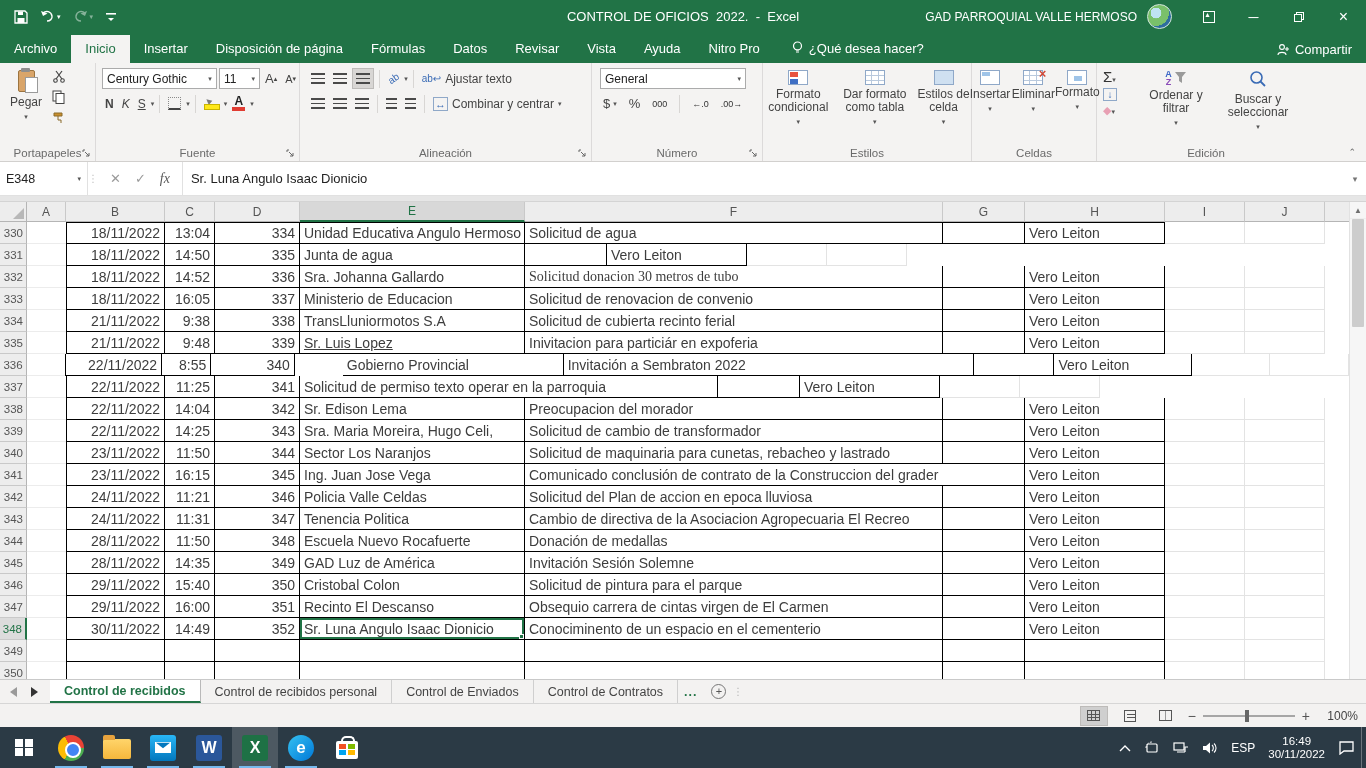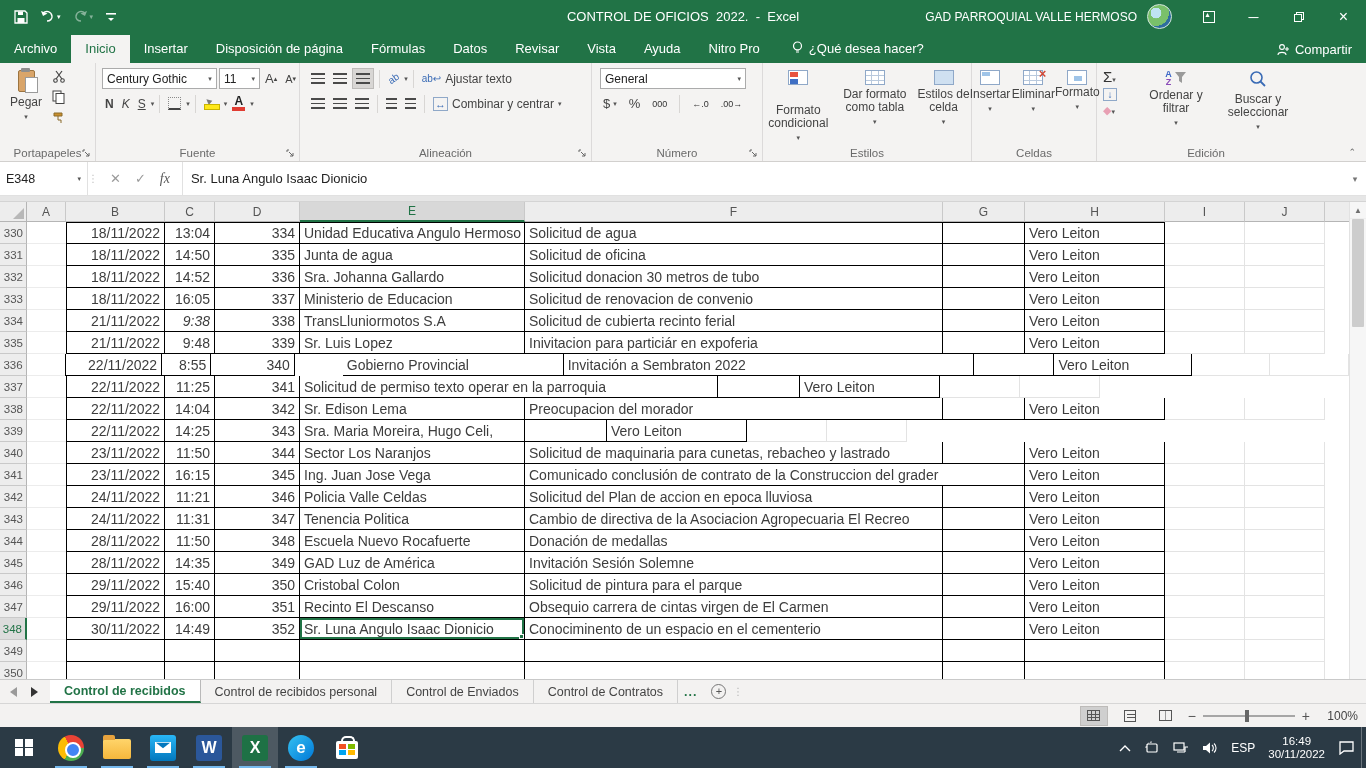--- a/index.html
+++ b/index.html
@@ -401,7 +401,7 @@
       <div style="display:flex;justify-content:center;gap:4px;height:80px;">
         <div class="bigbtn" style="width:72px;">
           <span class="mini-grid" style="background:linear-gradient(#e8533f 0 0) 1px 1px/8px 5px no-repeat, linear-gradient(#3f6fc4 0 0) 1px 8px/8px 5px no-repeat, #fff;"></span>
-          <span style="margin-top:19px;">Formato condicional</span>
+          <span style="margin-top:3px;">Formato condicional</span>
           <span class="ddv">▾</span>
         </div>
         <div class="bigbtn" style="width:76px;">

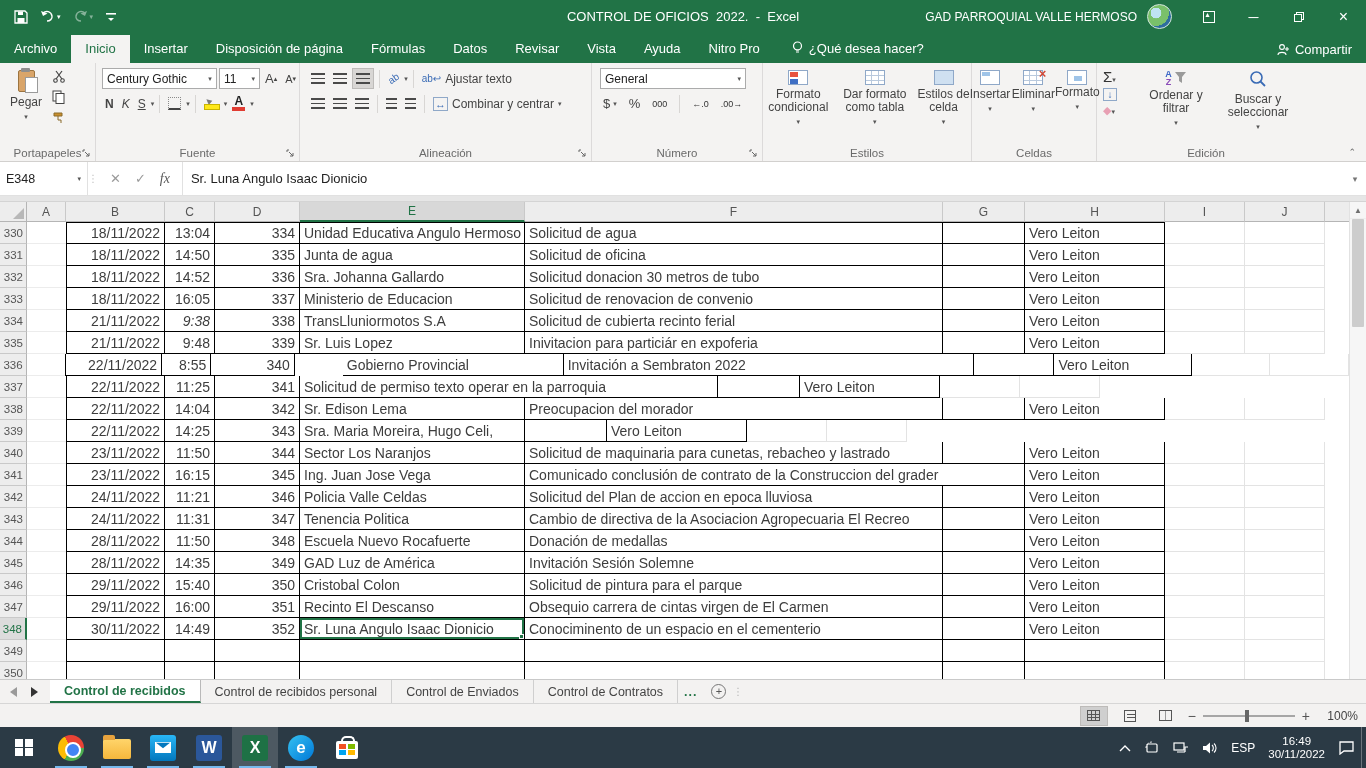--- a/index.html
+++ b/index.html
@@ -527,7 +527,6 @@
         <div class="tc num" style="width: 50px;">14:50</div>
         <div class="tc num" style="width: 85px;">335</div>
         <div class="tc txt" style="width: 225px;">Junta de agua</div>
-        <div class="tc txt" style="width: 418px;">Solicitud de oficina</div>
         <div class="tc" style="width: 82px;"></div>
         <div class="tc txt" style="width: 140px;">Vero Leiton</div>
         <div class="gl" style="width: 80px;"></div>

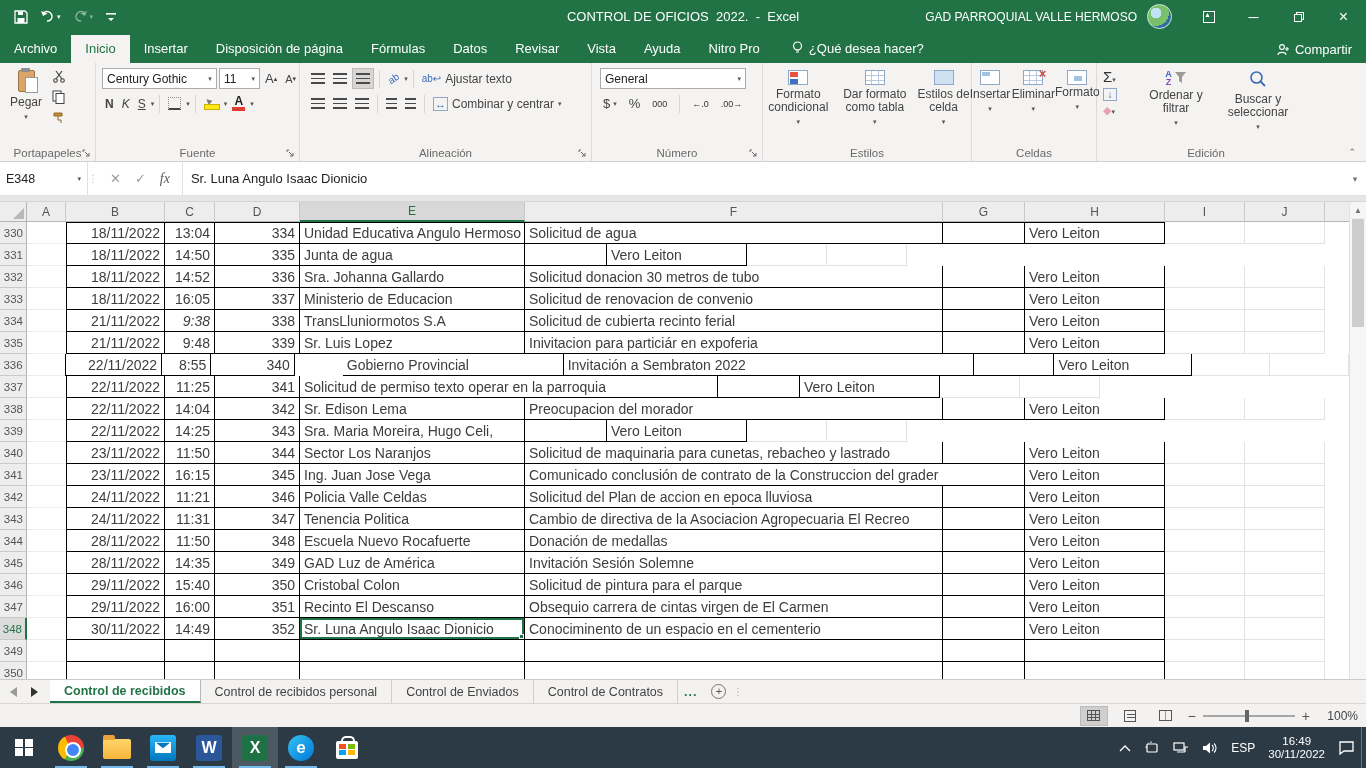--- a/index.html
+++ b/index.html
@@ -539,7 +539,7 @@
         <div class="tc num" style="width: 50px;">14:52</div>
         <div class="tc num" style="width: 85px;">336</div>
         <div class="tc txt" style="width: 225px;">Sra. Johanna Gallardo</div>
-        <div class="tc txt" style="width: 418px;">Solicitud donacion 30 metros de tubo</div>
+        <div class="tc txt" style="width: 418px; font-family: Liberation Serif, serif;">Solicitud donacion 30 metros de tubo</div>
         <div class="tc" style="width: 82px;"></div>
         <div class="tc txt" style="width: 140px;">Vero Leiton</div>
         <div class="gl" style="width: 80px;"></div>

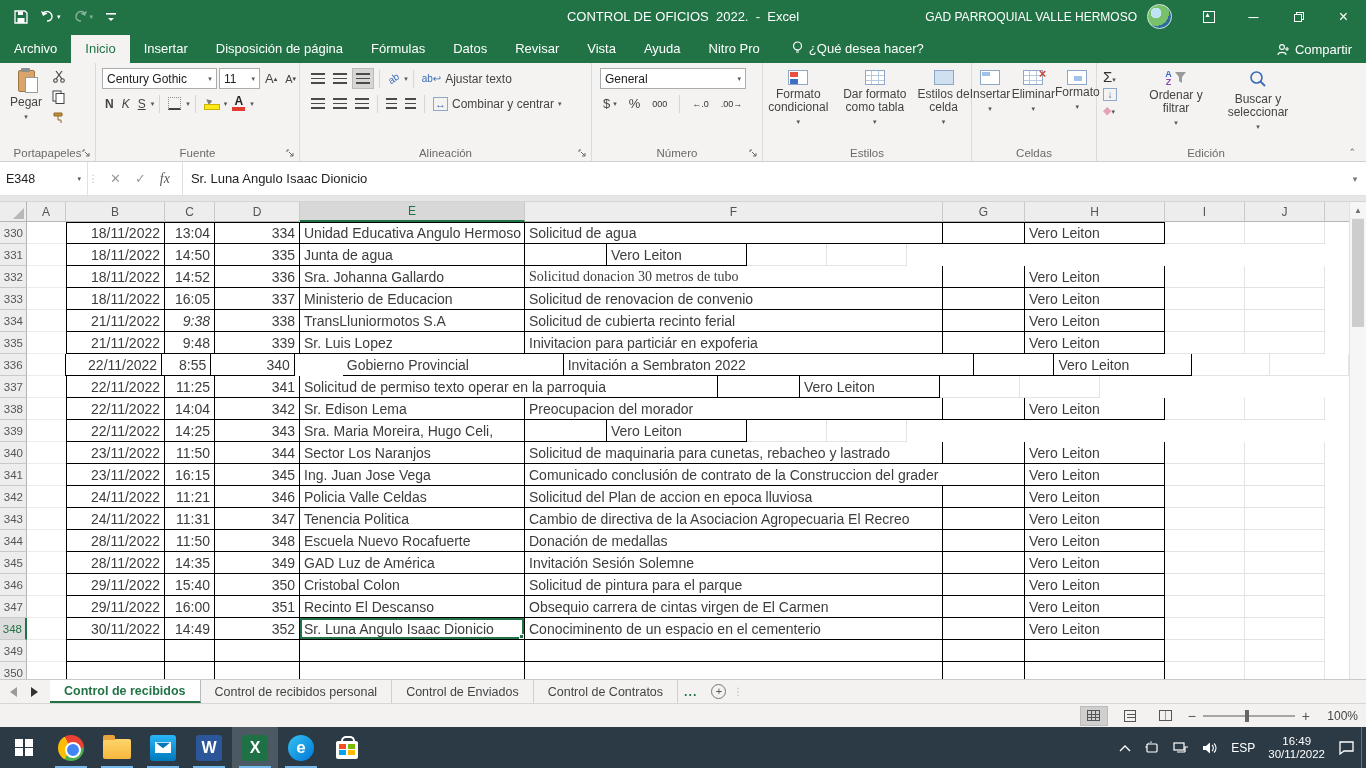--- a/index.html
+++ b/index.html
@@ -562,7 +562,7 @@
         <div class="rowhdr">334</div>
         <div class="cellA" style="width: 39px;"></div>
         <div class="tc num bl" style="width: 99px;">21/11/2022</div>
-        <div class="tc num" style="width: 50px; font-style: italic;">9:38</div>
+        <div class="tc num" style="width: 50px;">9:38</div>
         <div class="tc num" style="width: 85px;">338</div>
         <div class="tc txt" style="width: 225px;">TransLluniormotos S.A</div>
         <div class="tc txt" style="width: 418px;">Solicitud de cubierta recinto ferial</div>

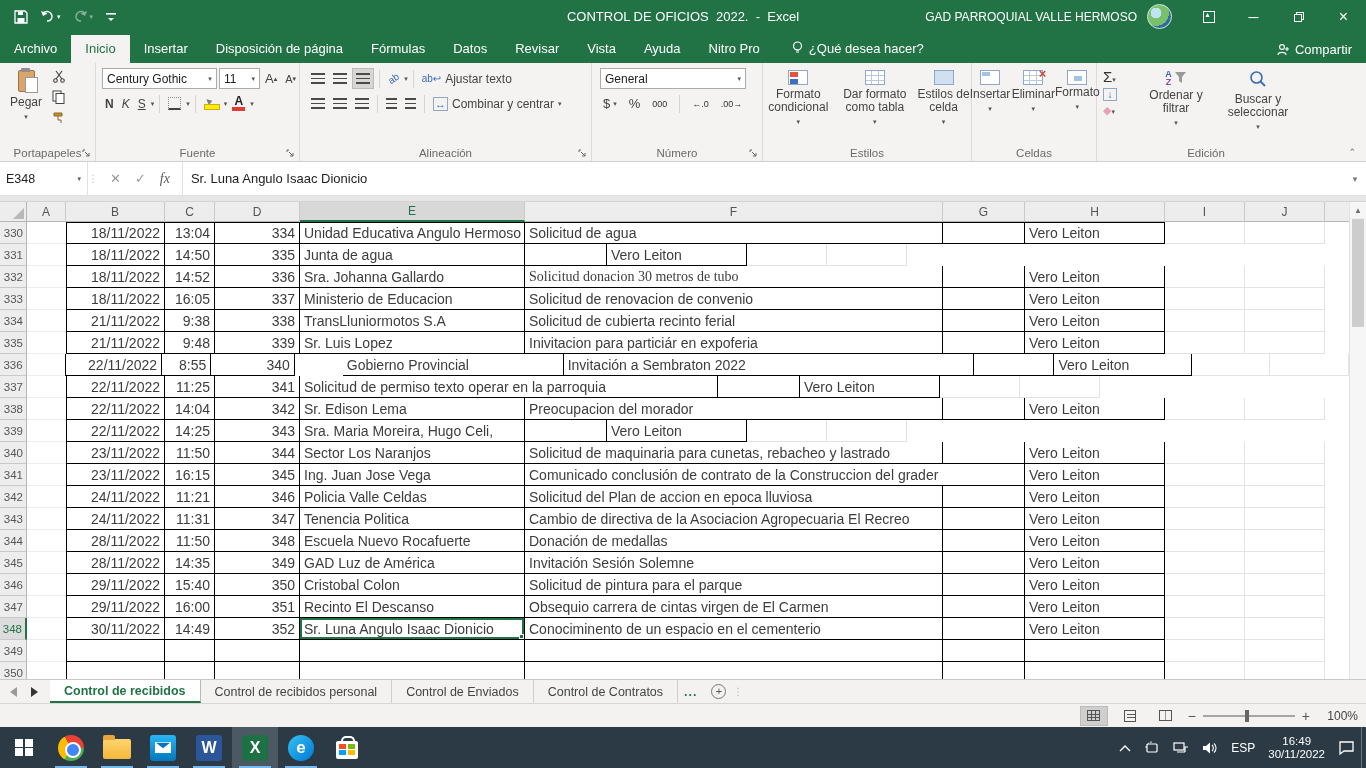--- a/index.html
+++ b/index.html
@@ -577,7 +577,7 @@
         <div class="tc num bl" style="width: 99px;">21/11/2022</div>
         <div class="tc num" style="width: 50px;">9:48</div>
         <div class="tc num" style="width: 85px;">339</div>
-        <div class="tc txt" style="width: 225px;">Sr. Luis Lopez</div>
+        <div class="tc txt" style="width: 225px; text-decoration: underline;">Sr. Luis Lopez</div>
         <div class="tc txt" style="width: 418px;">Inivitacion para particiár en expoferia</div>
         <div class="tc" style="width: 82px;"></div>
         <div class="tc txt" style="width: 140px;">Vero Leiton</div>

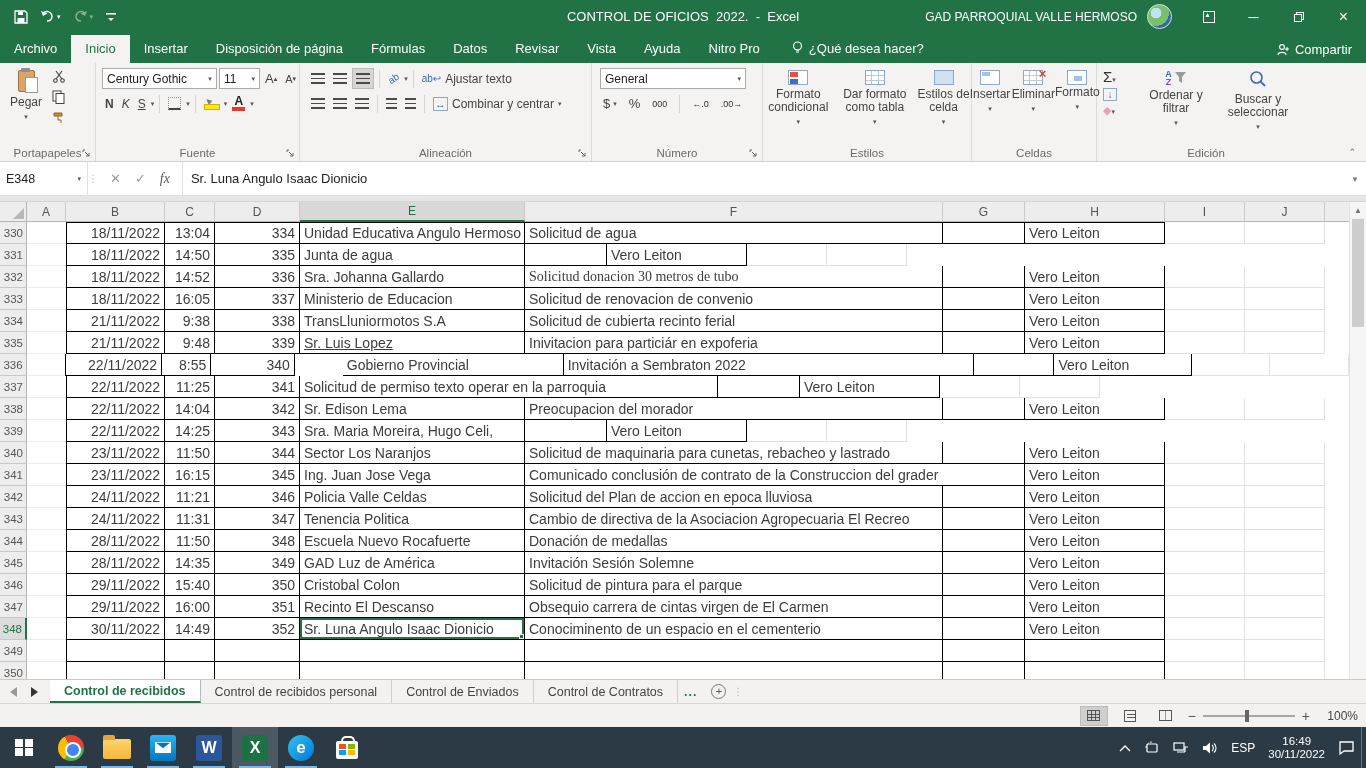--- a/index.html
+++ b/index.html
@@ -629,6 +629,7 @@
         <div class="tc num" style="width: 50px;">14:25</div>
         <div class="tc num" style="width: 85px;">343</div>
         <div class="tc txt" style="width: 225px;">Sra. Maria Moreira, Hugo Celi,</div>
+        <div class="tc txt" style="width: 418px;">Solicitud de cambio de transformador</div>
         <div class="tc" style="width: 82px;"></div>
         <div class="tc txt" style="width: 140px;">Vero Leiton</div>
         <div class="gl" style="width: 80px;"></div>

